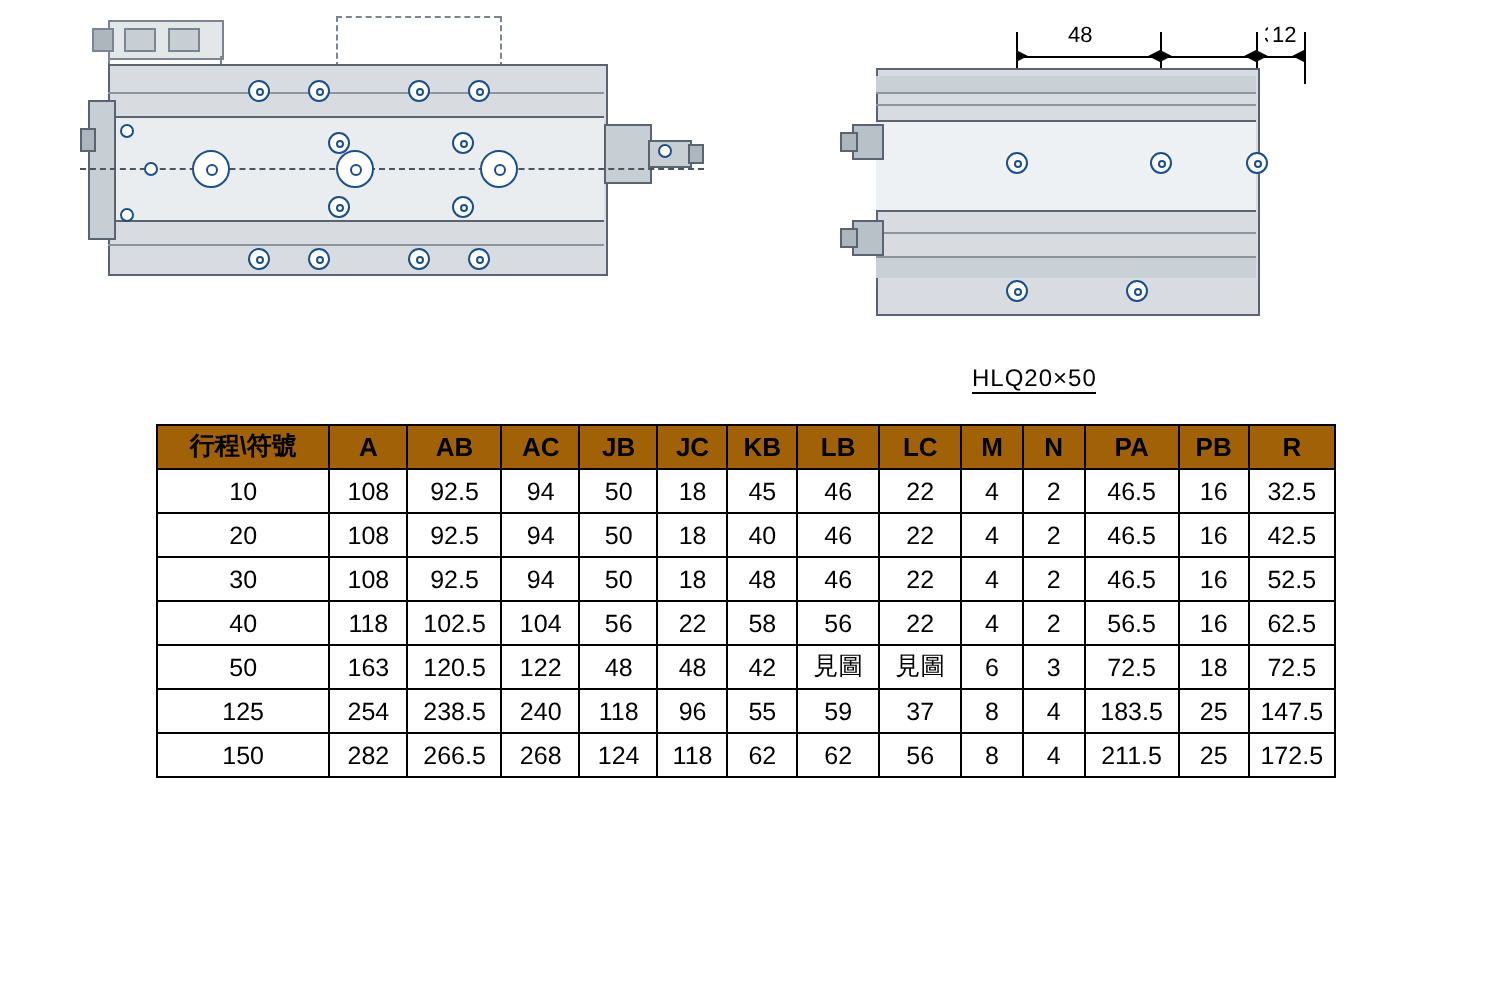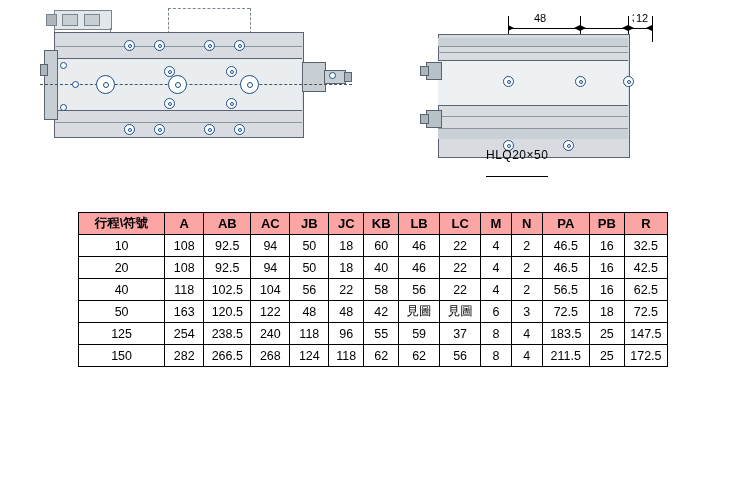--- a/index.html
+++ b/index.html
@@ -319,11 +319,11 @@
   .caption-right {
     position: absolute;
     left: 66px;
-    top: 142px;
+    top: 176px;
     font-size: 12px;
     letter-spacing: 0.5px;
     border-bottom: 1px solid #000;
-    padding-bottom: 14px;
+    padding-bottom: 0;
     white-space: nowrap;
   }
 

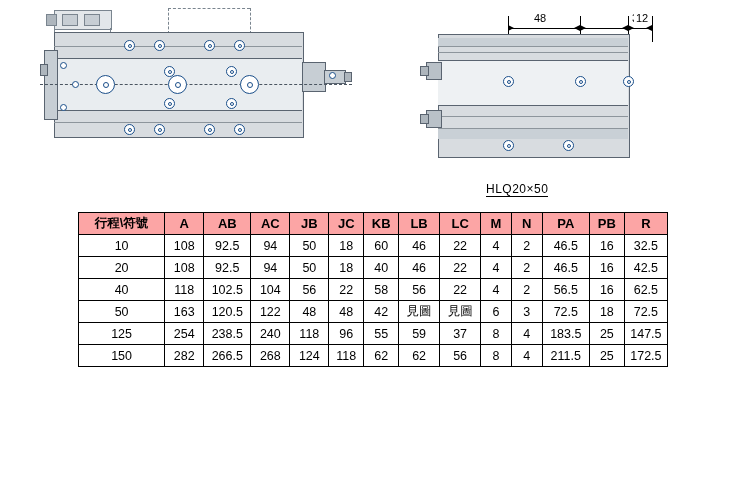--- a/index.html
+++ b/index.html
@@ -349,7 +349,7 @@
     overflow: hidden;
   }
   table.spec thead th {
-    background: #fca5a5;
+    background: #a16207;
     font-weight: bold;
     font-size: 13px;
   }

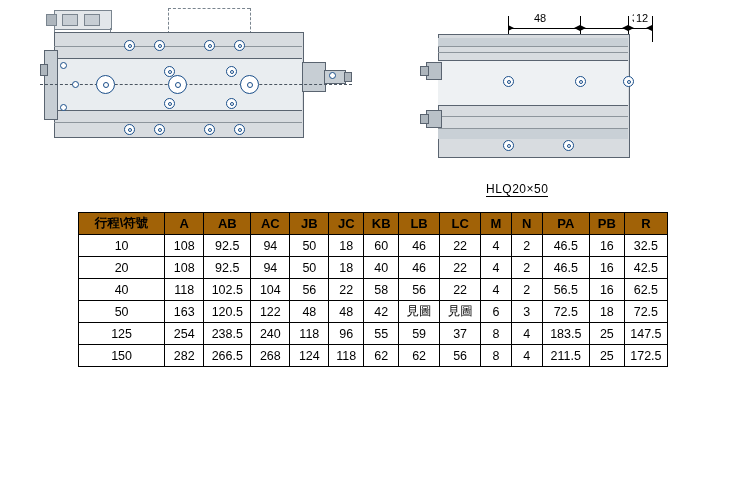--- a/index.html
+++ b/index.html
@@ -519,7 +519,7 @@
         <td>94</td>
         <td>50</td>
         <td>18</td>
-        <td>60</td>
+        <td>45</td>
         <td>46</td>
         <td>22</td>
         <td>4</td>

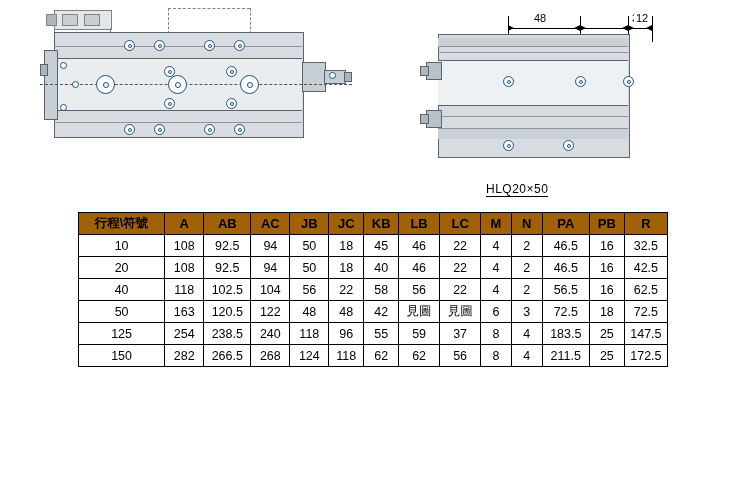--- a/index.html
+++ b/index.html
@@ -545,6 +545,22 @@
         <td>42.5</td>
       </tr>
       <tr>
+        <td class="first-col">30</td>
+        <td>108</td>
+        <td>92.5</td>
+        <td>94</td>
+        <td>50</td>
+        <td>18</td>
+        <td>48</td>
+        <td>46</td>
+        <td>22</td>
+        <td>4</td>
+        <td>2</td>
+        <td>46.5</td>
+        <td>16</td>
+        <td>52.5</td>
+      </tr>
+      <tr>
         <td class="first-col">40</td>
         <td>118</td>
         <td>102.5</td>

